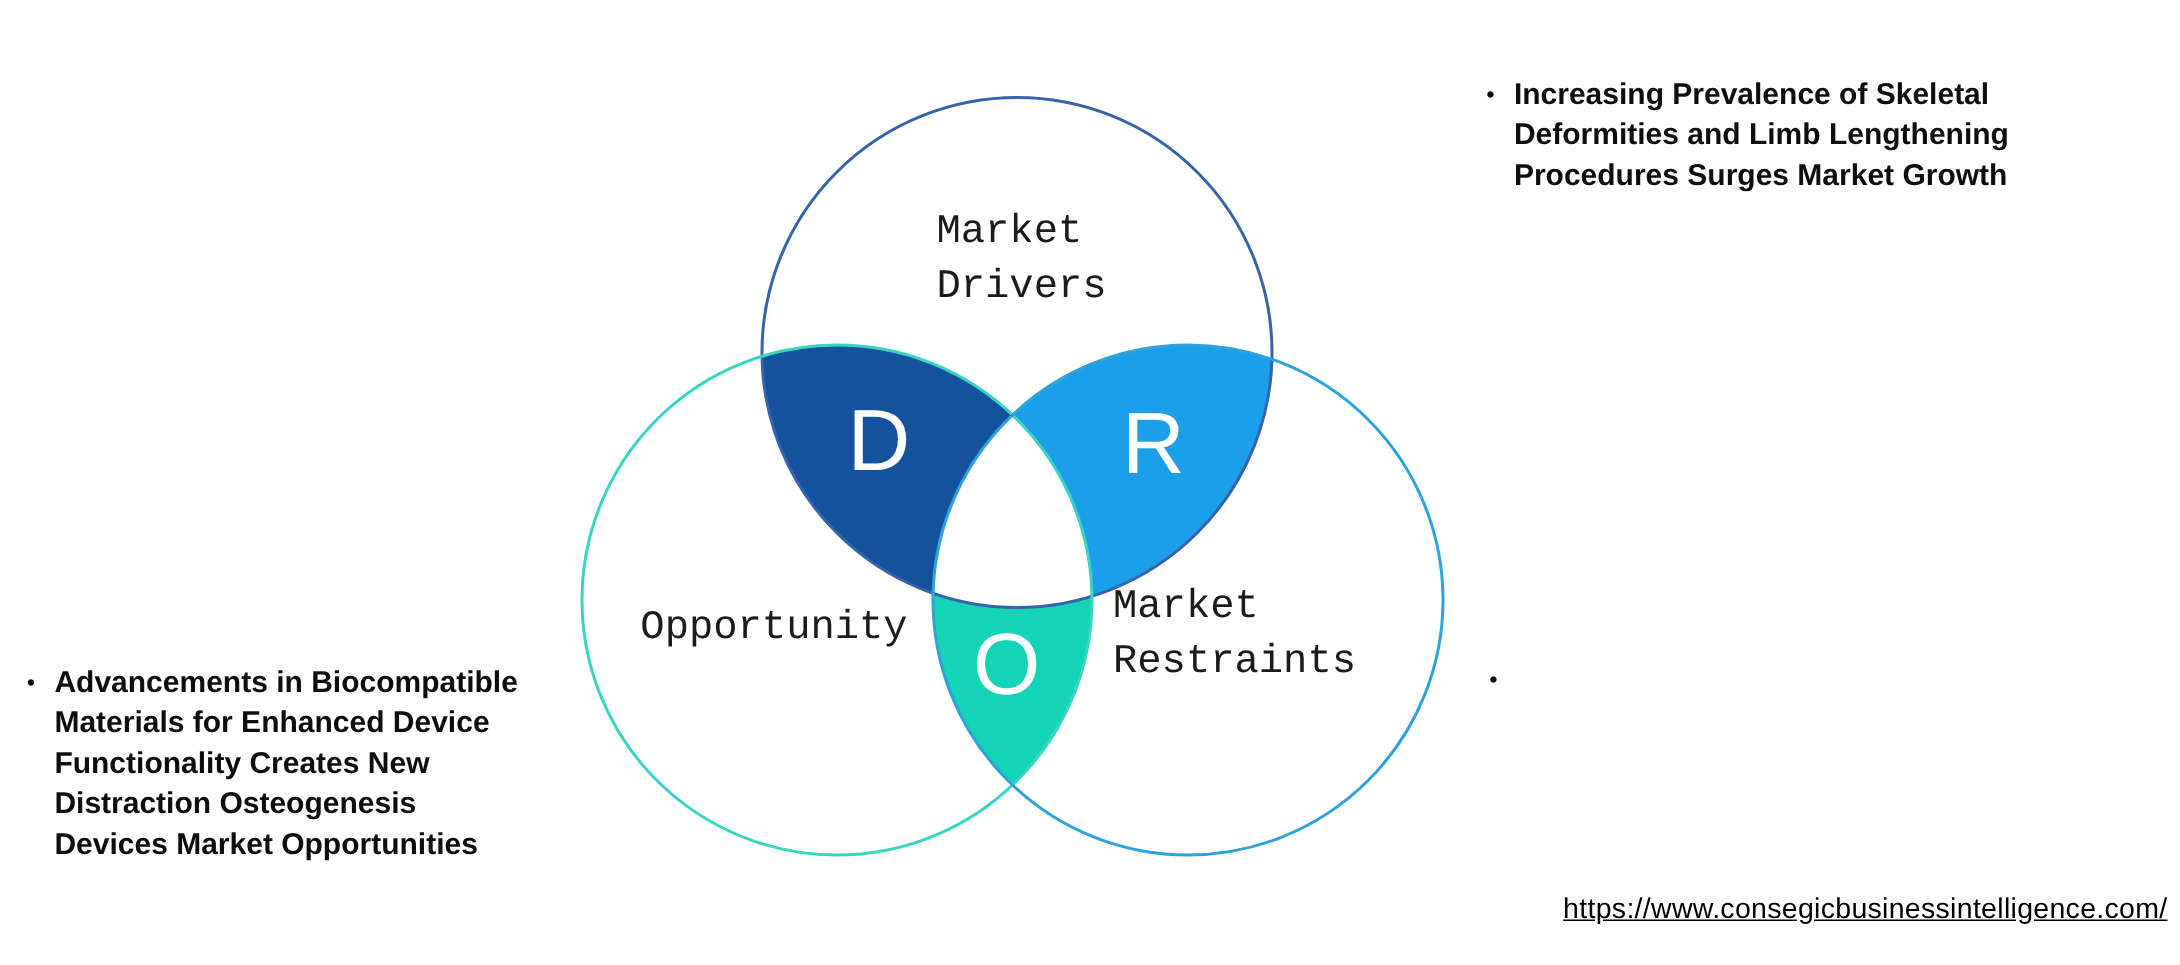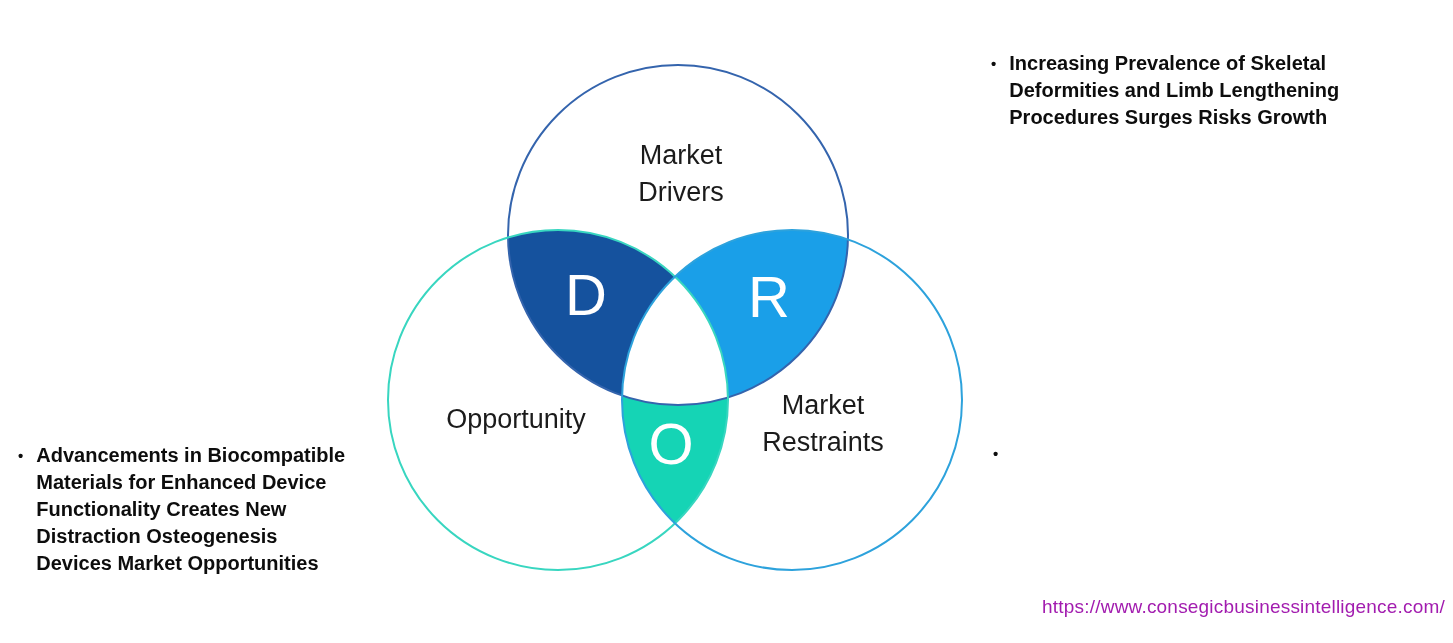--- a/index.html
+++ b/index.html
@@ -115,7 +115,7 @@
     <span class="marker">•</span>
     <span class="text">Increasing Prevalence of Skeletal
 Deformities and Limb Lengthening
-Procedures Surges Risks Growth</span>
+Procedures Surges Market Growth</span>
   </div>
 
   <div class="bullet bullet-opportunity">

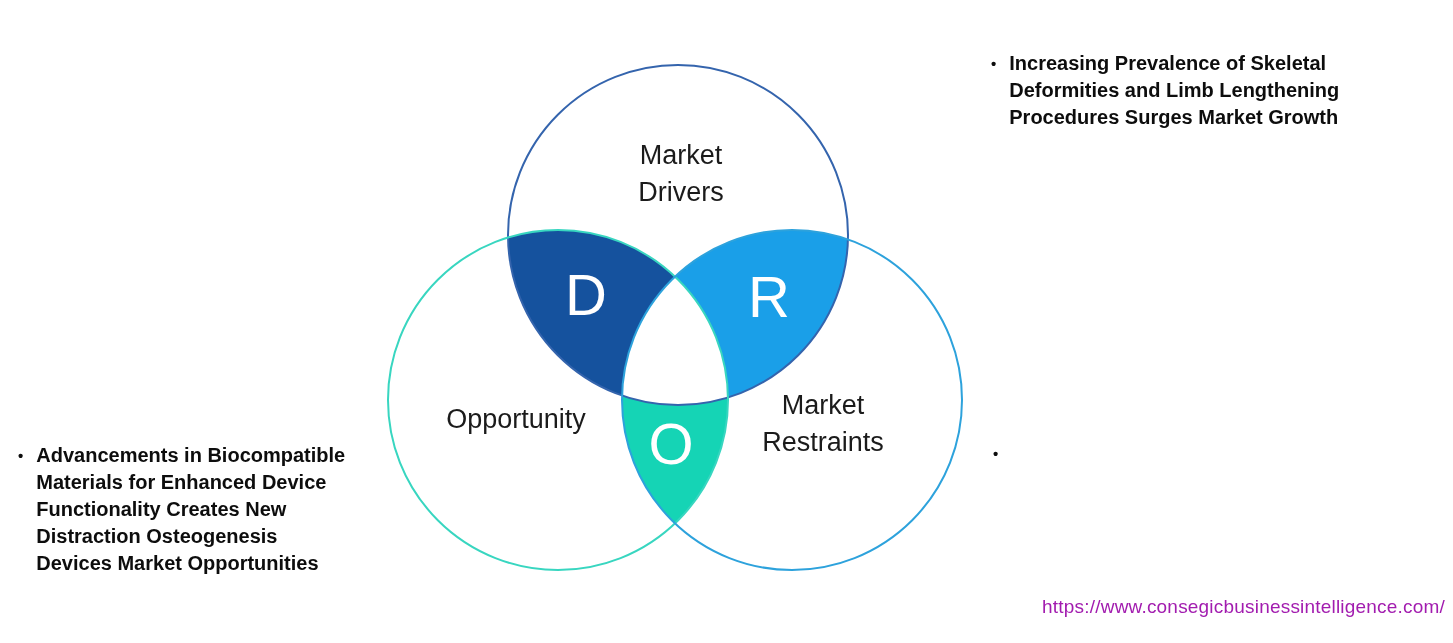--- a/index.html
+++ b/index.html
@@ -18,9 +18,10 @@
     color: #1b1b1b;
     font-size: 27px;
     line-height: 37px;
-    text-align: center;
+    text-align: left;
     white-space: pre-line;
     transform: translateX(-50%);
+    font-family: Liberation Mono, monospace;
   }
   .venn-letter {
     position: absolute;

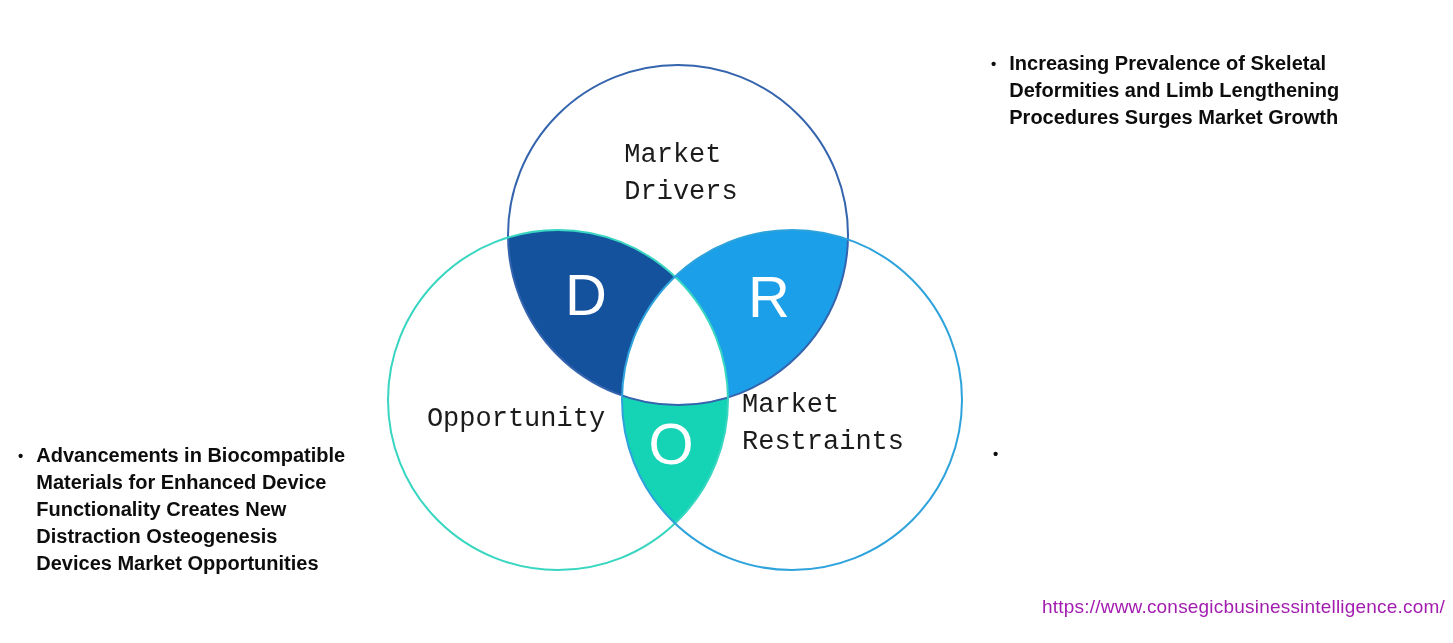--- a/index.html
+++ b/index.html
@@ -64,9 +64,10 @@
     position: absolute;
     right: 8px;
     top: 596px;
-    color: #a21caf;
+    color: #000000;
     font-size: 19px;
     letter-spacing: 0.2px;
+    text-decoration: underline;
   }
 </style>
 </head>

